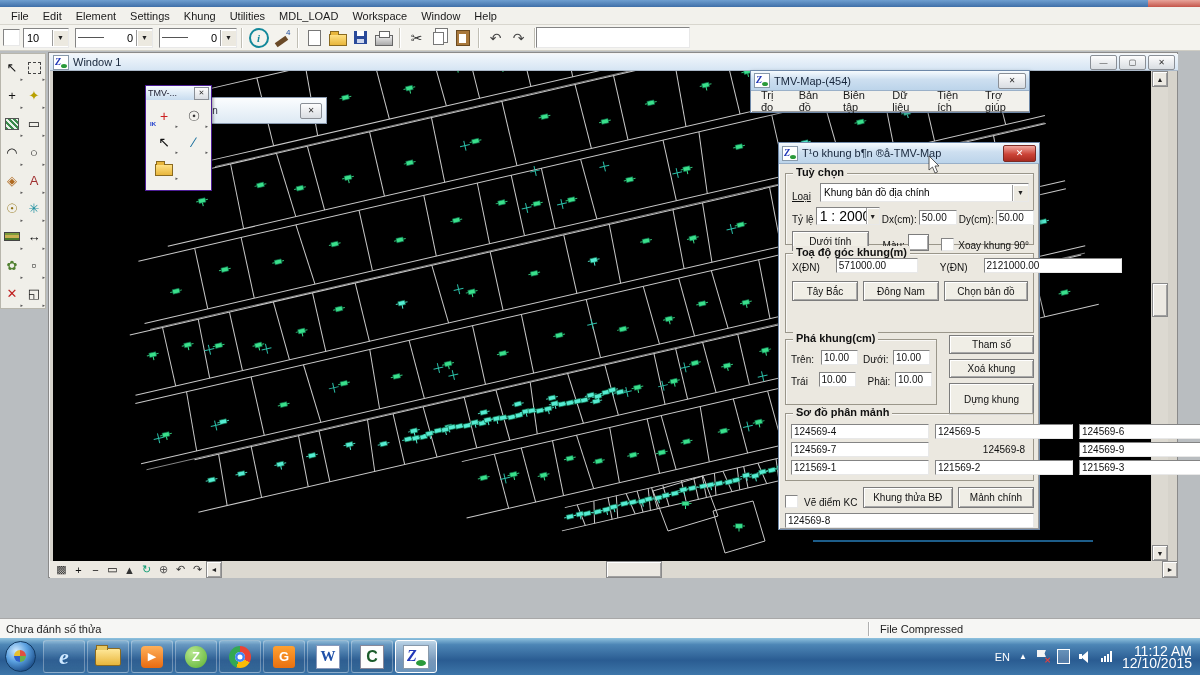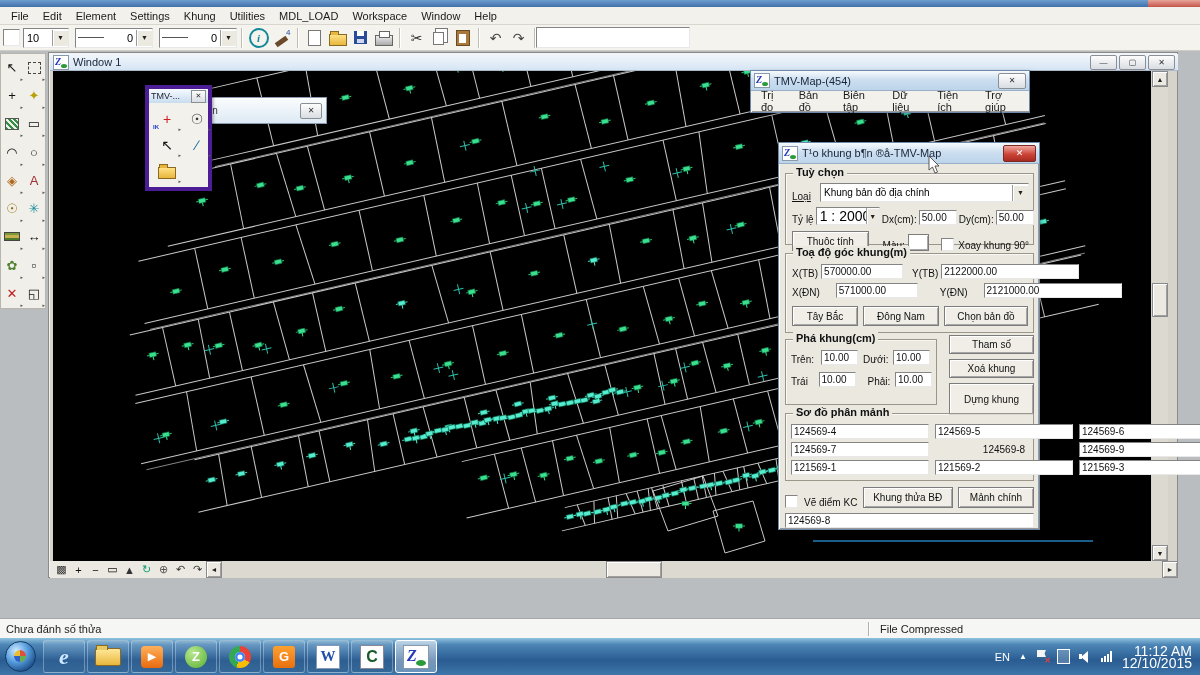--- a/index.html
+++ b/index.html
@@ -63,7 +63,7 @@
   #bottom-row{left:1px;top:508px;width:1128px;height:17px;background:#ece9e2;display:flex;align-items:center;}
   .vctl{width:17px;height:16px;display:flex;align-items:center;justify-content:center;font-size:11px;}
   
-  #palette{left:145px;top:85px;width:67px;height:106px;background:#f2f1ec;border:4px solid #4c1d95;box-shadow:1px 2px 3px rgba(0,0,0,.4);}
+  #palette{left:145px;top:85px;width:67px;height:106px;background:#f2f1ec;border:1px solid #4c1d95;box-shadow:1px 2px 3px rgba(0,0,0,.4);}
   #palette-title{height:14px;background:linear-gradient(#f6fbfe,#c8dcEF);display:flex;align-items:center;font-size:9px;padding:0 2px;color:#223;}
   .pal-close{width:13px;height:11px;background:linear-gradient(#fdfdfd,#d9dde2);border:1px solid #8a8f96;font-size:7px;display:flex;align-items:center;justify-content:center;margin-left:auto;color:#333;}
   #palette-body{display:grid;grid-template-columns:30px 30px;padding:3px;}

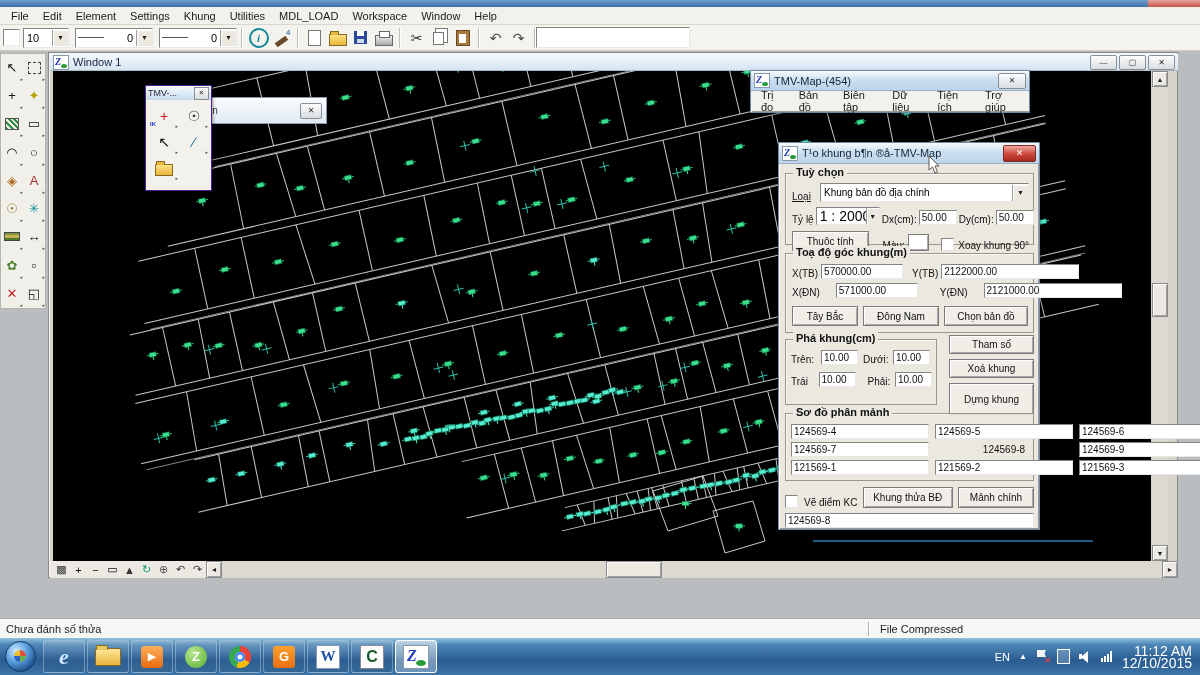--- a/index.html
+++ b/index.html
@@ -987,7 +987,7 @@
         <input class="tb" style="width: 38px;" value="50.00">
       </div>
       <div class="row" style="margin:6px 4px 0 6px">
-        <span class="btn" style="width:76px;height:18px">Thuộc tính</span>
+        <span class="btn" style="width:76px;height:18px">Dưới tính</span>
         <span class="lbl" style="margin-left:14px">Màu:</span>
         <span class="btn" style="width:20px;height:15px;background:#fff;margin-left:3px"></span>
         <span class="chk" style="margin-left:12px"></span>

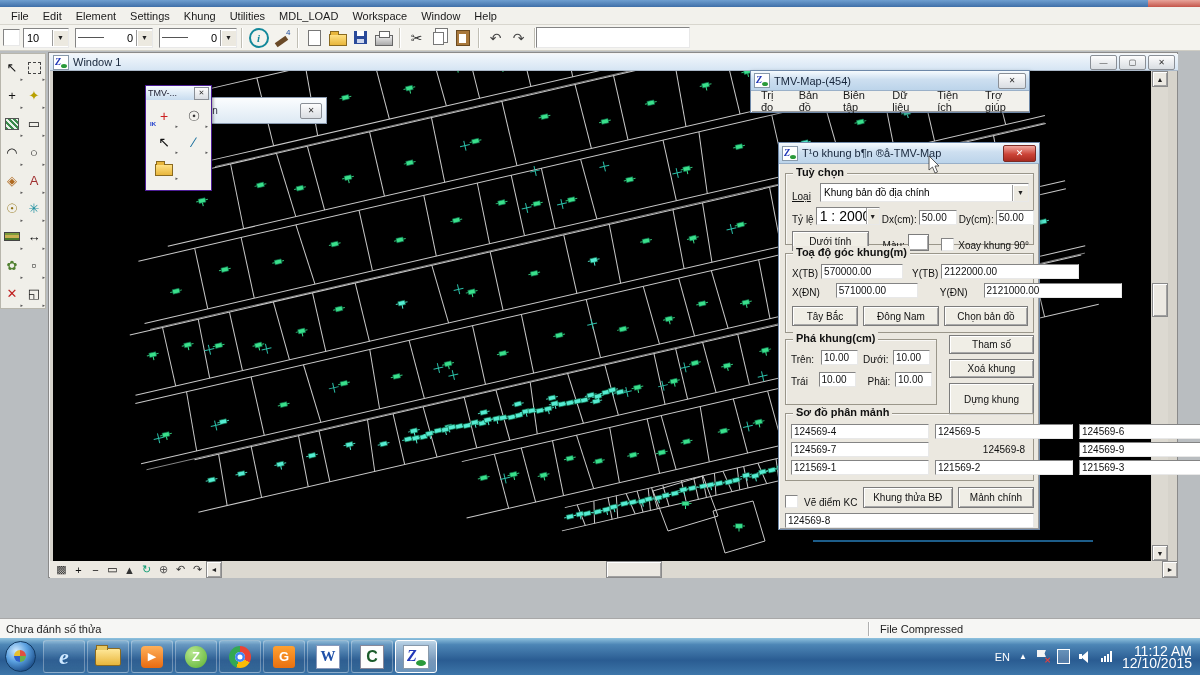--- a/index.html
+++ b/index.html
@@ -997,12 +997,6 @@
 
     <div class="abs grp" style="left:6px;top:110px;width:249px;height:80px">
       <span class="cap">Toạ độ góc khung(m)</span>
-      <div class="row" style="margin:10px 5px 0 6px;gap:3px">
-        <span class="lbl" style="width:30px">X(TB)</span>
-        <input class="tb" style="width: 82px;" value="570000.00">
-        <span class="lbl" style="width:32px;margin-left:6px">Y(TB)</span>
-        <input class="tb" style="flex: 1 1 0%;" value="2122000.00">
-      </div>
       <div class="row" style="margin:4px 5px 0 6px;gap:16px">
         <span class="lbl" style="width:30px">X(ĐN)</span>
         <input class="tb" style="width: 82px;" value="571000.00">

